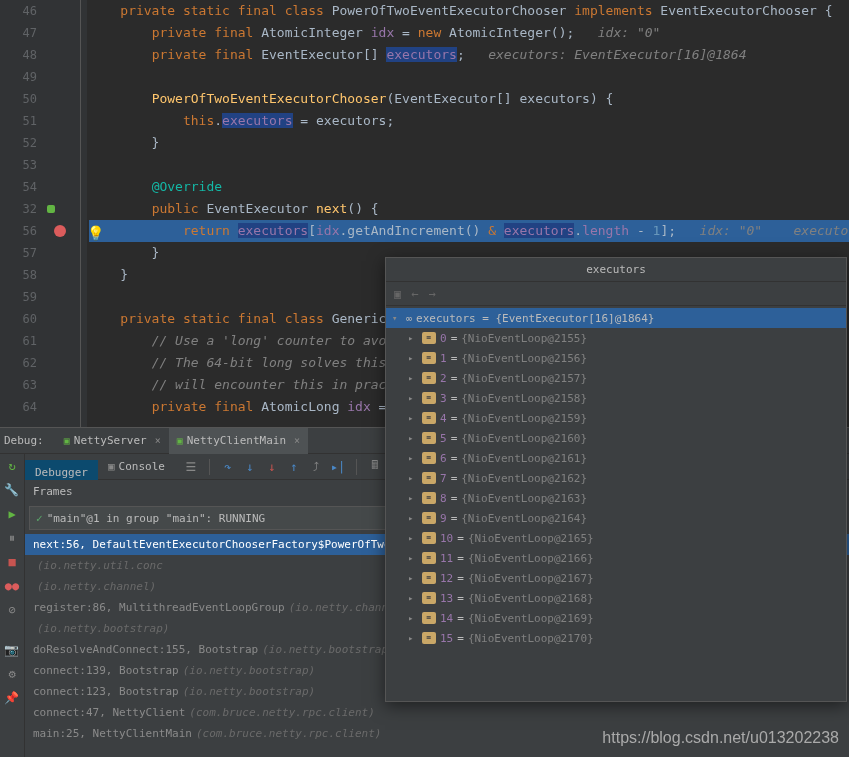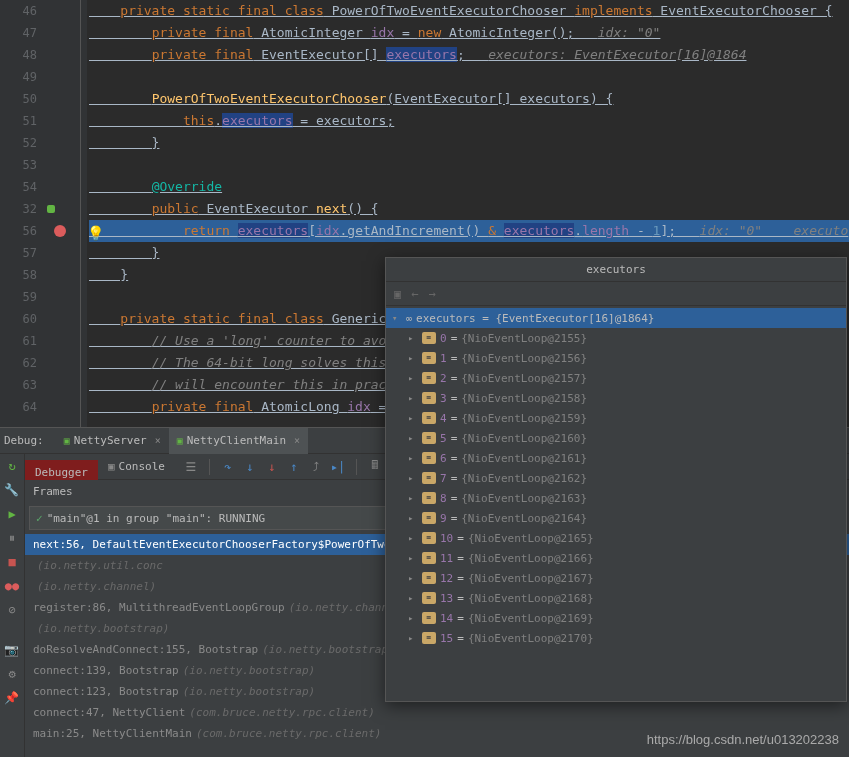--- a/index.html
+++ b/index.html
@@ -70,7 +70,7 @@
       white-space: pre;
       font-size: 13px;
     }
-    .code-line { height: 22px; text-decoration: underline; }
+    .code-line { height: 22px; }
     .highlighted-line {
       background: #2d6099;
     }

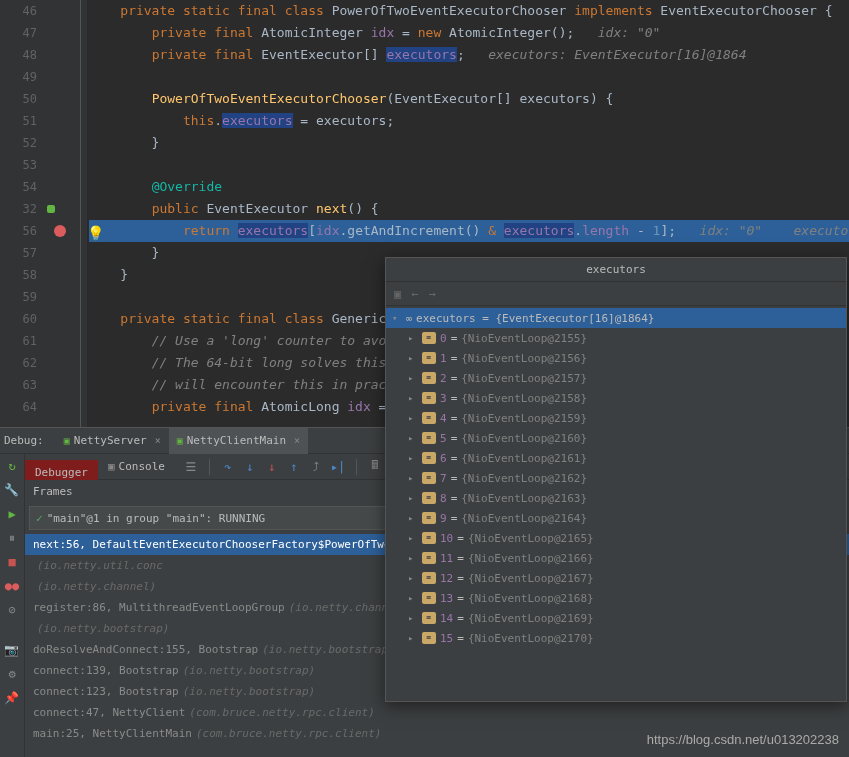--- a/index.html
+++ b/index.html
@@ -166,7 +166,7 @@
       gap: 4px;
     }
     .debug-tabs2 .tab2.active {
-      background: #7f1d1d;
+      background: #0c4a6e;
       margin-top: 12px;
     }
     .toolbar-icons {

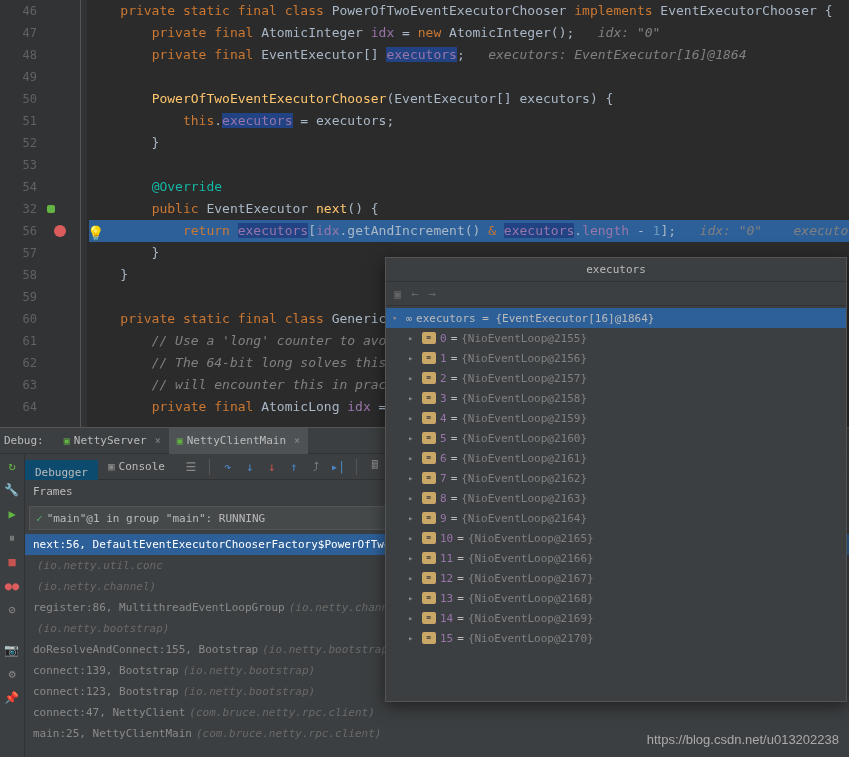--- a/index.html
+++ b/index.html
@@ -294,7 +294,7 @@
       right: 10px;
       bottom: 10px;
       color: #aaa;
-      font-size: 13px;
+      font-size: 16px;
       font-family: sans-serif;
     }
   </style>

